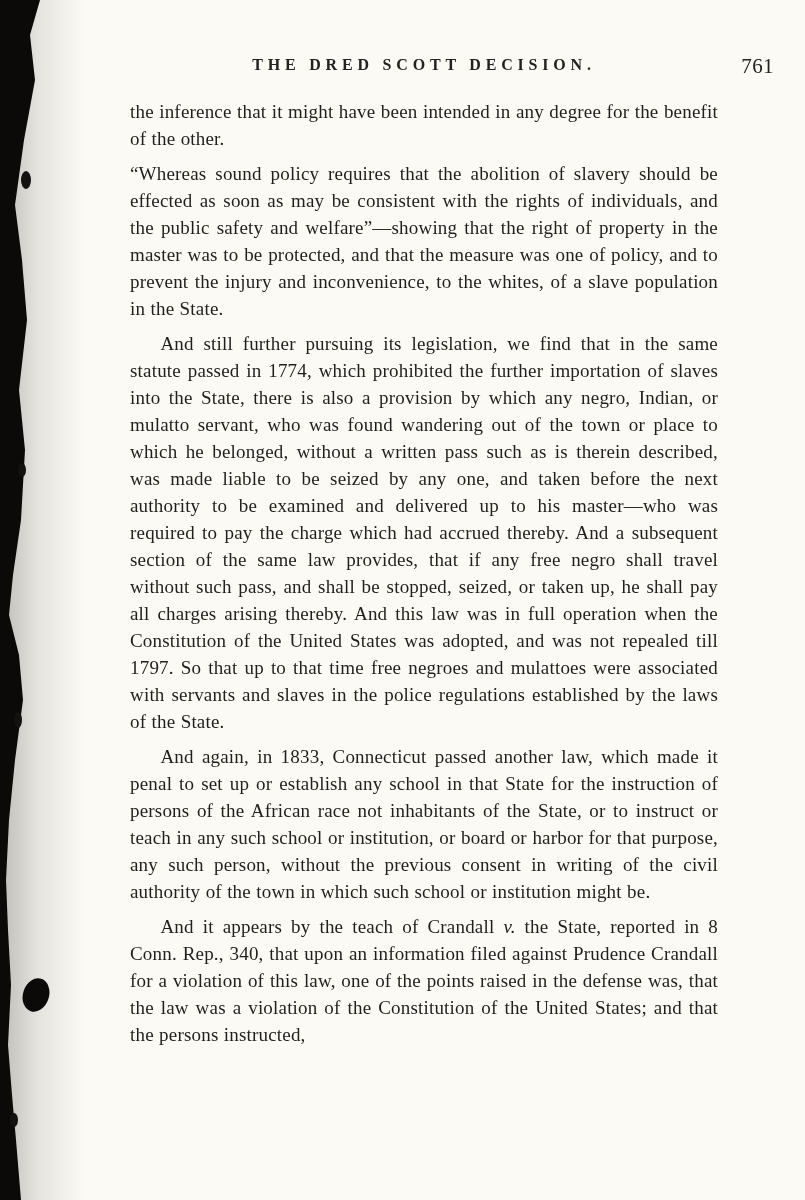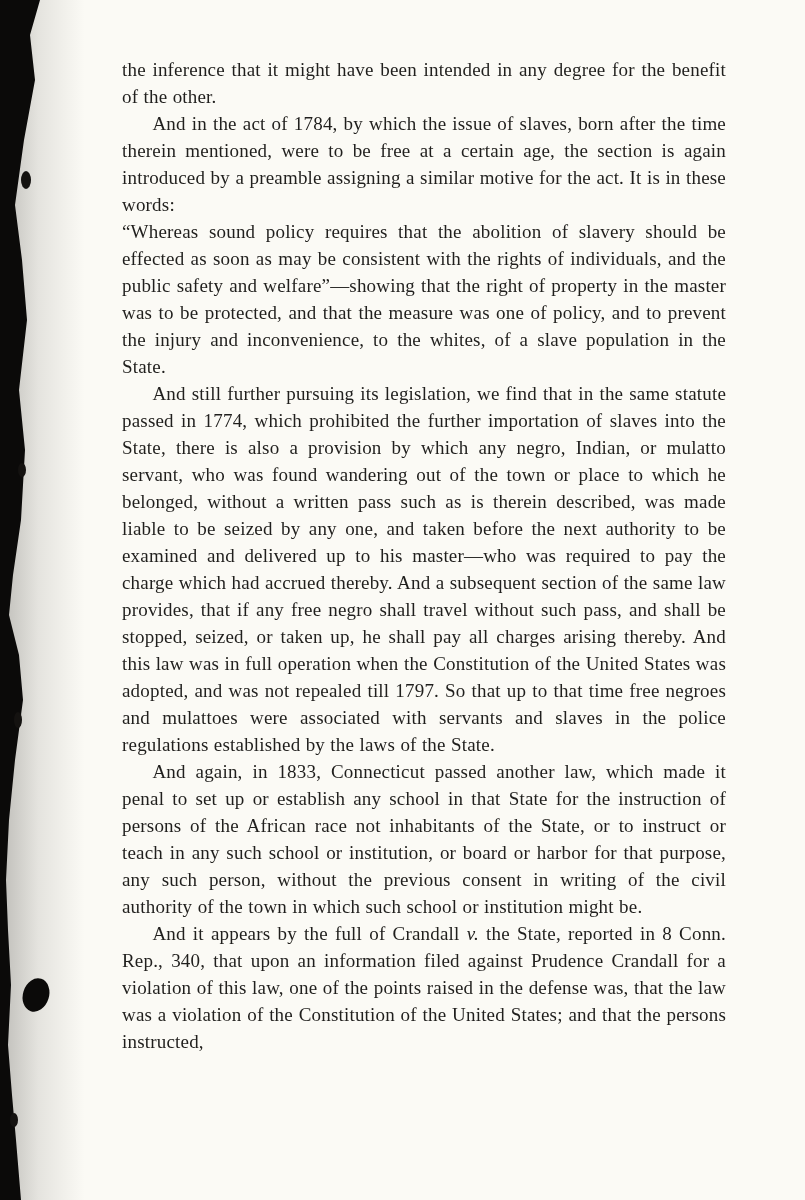--- a/index.html
+++ b/index.html
@@ -81,6 +81,10 @@
 
   <div class="content">
 
+    <div class="header">
+      <span class="title">THE DRED SCOTT DECISION.</span>
+      <span class="page-number">761</span>
+    </div>
 
     <p class="para">the inference that it might have been intended in any degree for the benefit of the other.</p>
 

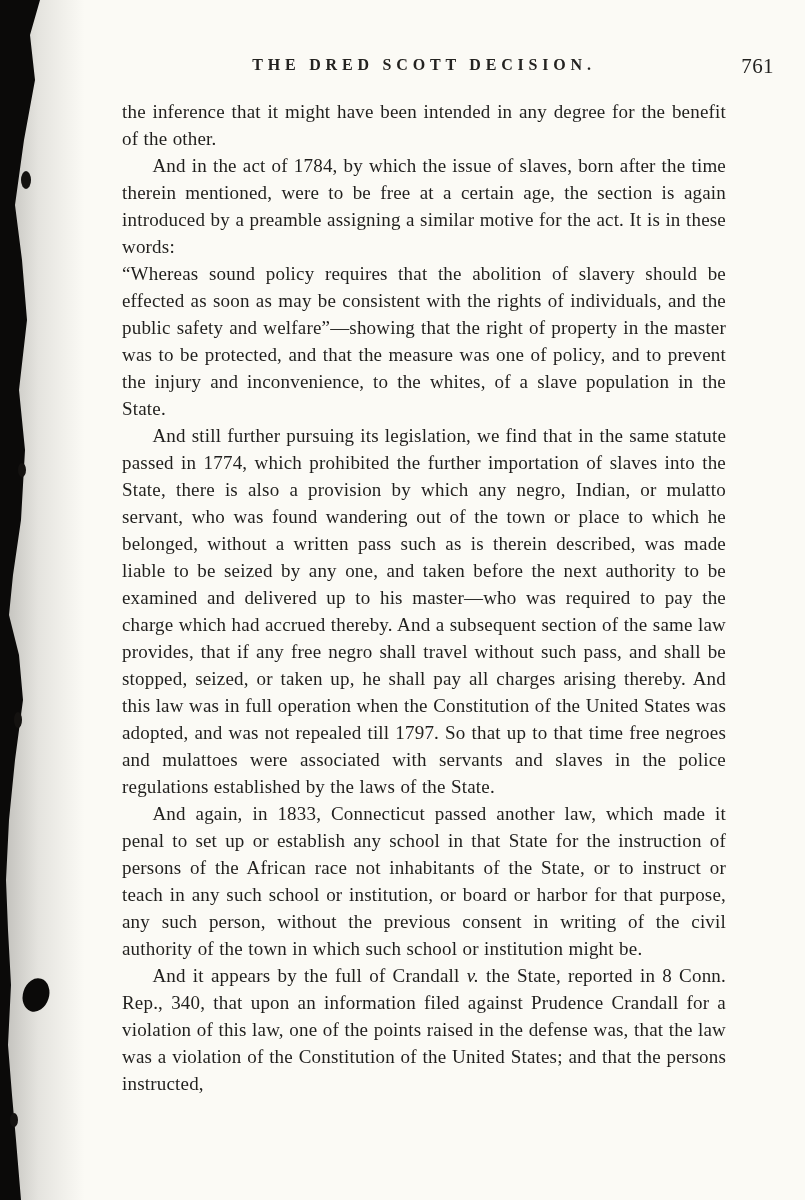--- a/index.html
+++ b/index.html
@@ -55,7 +55,7 @@
     color: #232220;
   }
   .para {
-    margin: 0;
+    margin: 8px;
     font-size: 19px;
     line-height: 27px;
     text-align: justify;

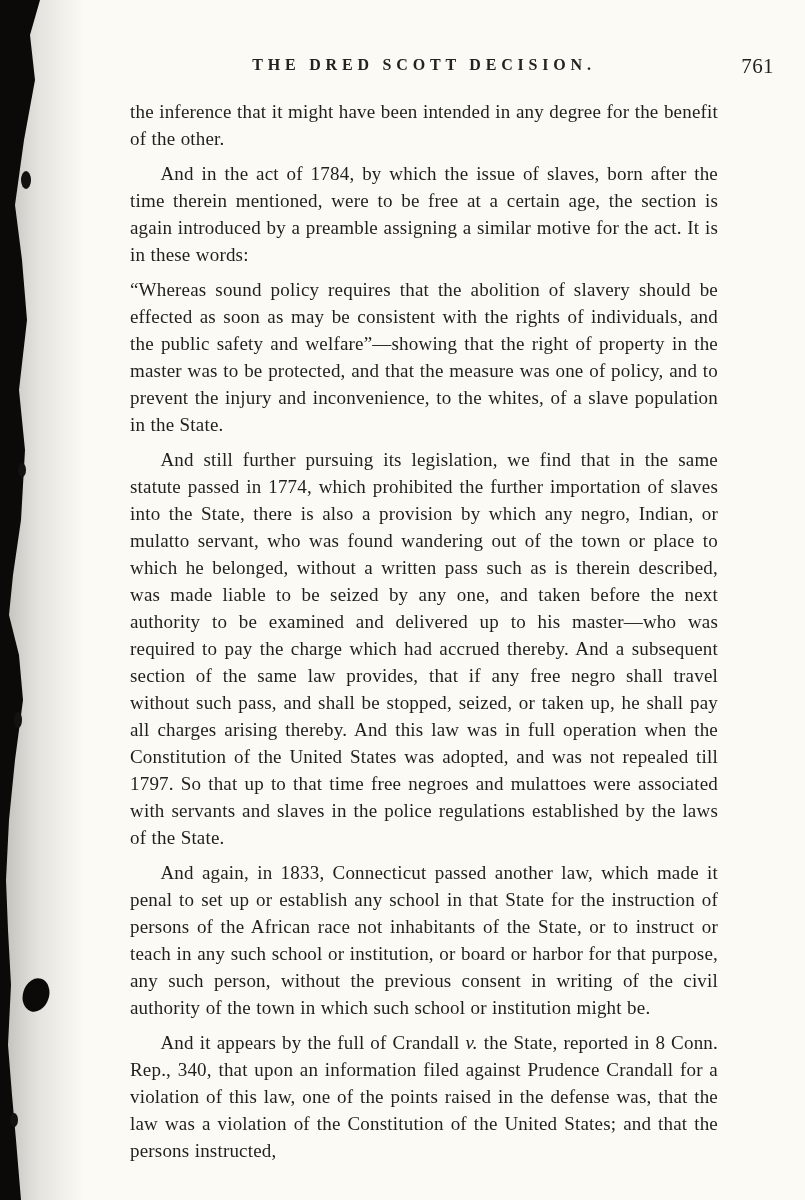--- a/index.html
+++ b/index.html
@@ -88,7 +88,6 @@
 
     <p class="para">the inference that it might have been intended in any degree for the benefit of the other.</p>
 
-    <p class="para indent">And in the act of 1784, by which the issue of slaves, born after the time therein mentioned, were to be free at a certain age, the section is again introduced by a preamble assigning a similar motive for the act.  It is in these words:</p>
 
     <p class="para">“Whereas sound policy requires that the abolition of slavery should be effected as soon as may be consistent with the rights of individuals, and the public safety and welfare”—showing that the right of property in the master was to be protected, and that the measure was one of policy, and to prevent the injury and inconvenience, to the whites, of a slave population in the State.</p>
 

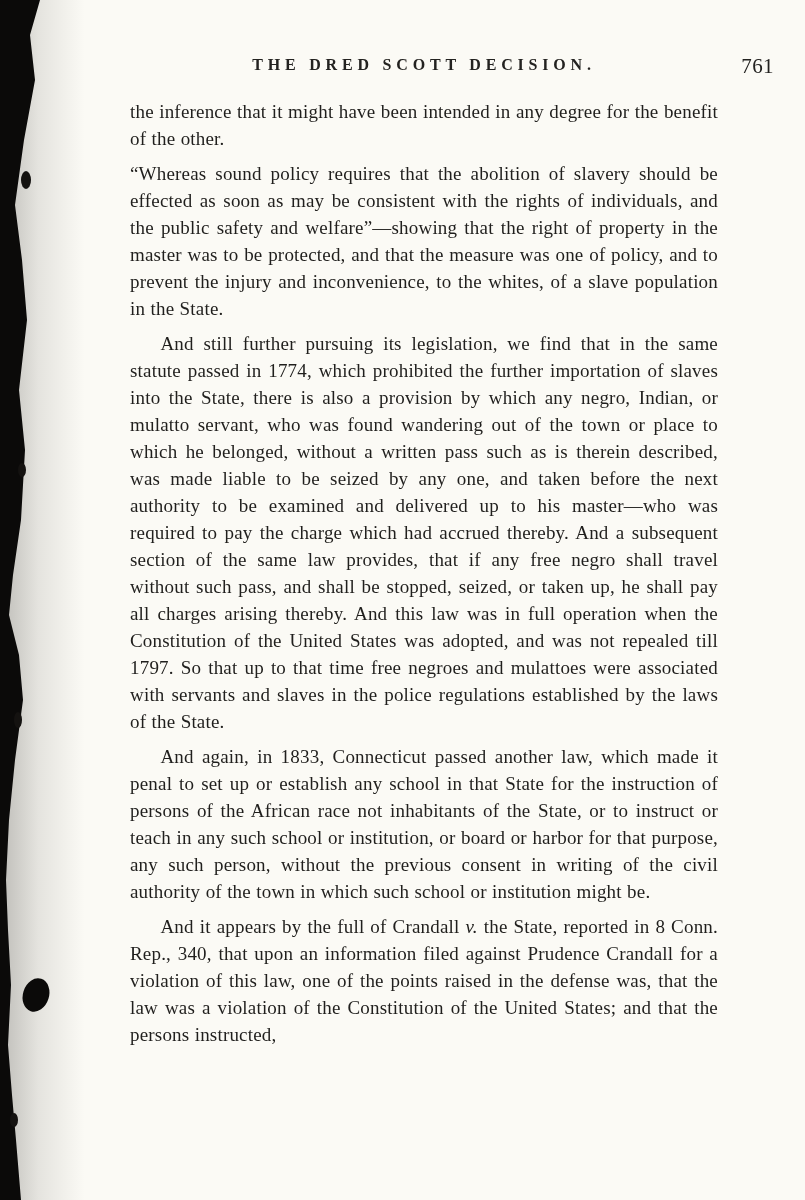--- a/index.html
+++ b/index.html
@@ -96,7 +96,7 @@
     <p class="para indent">And again, in 1833, Connecticut passed another law, which made it penal to set up or establish any school in that State for the instruction of persons of the African race not inhabitants of the State, or to instruct or teach in any such school or institution, or board or harbor for that purpose, any such person, without the previous consent in writing of the civil authority of the town in which such school or institution might be.</p>
 
     <p class="para indent">
-      <span>And it appears by the full of Crandall </span><i>v.</i><span> the State, reported in 8 Conn. Rep., 340, that upon an information filed against Prudence Crandall for a violation of this law, one of the points raised in the defense was, that the law was a violation of the Constitution of the United States; and that the persons instructed,</span>
+      <span>And it appears by the teach of Crandall </span><i>v.</i><span> the State, reported in 8 Conn. Rep., 340, that upon an information filed against Prudence Crandall for a violation of this law, one of the points raised in the defense was, that the law was a violation of the Constitution of the United States; and that the persons instructed,</span>
     </p>
 
   </div>

